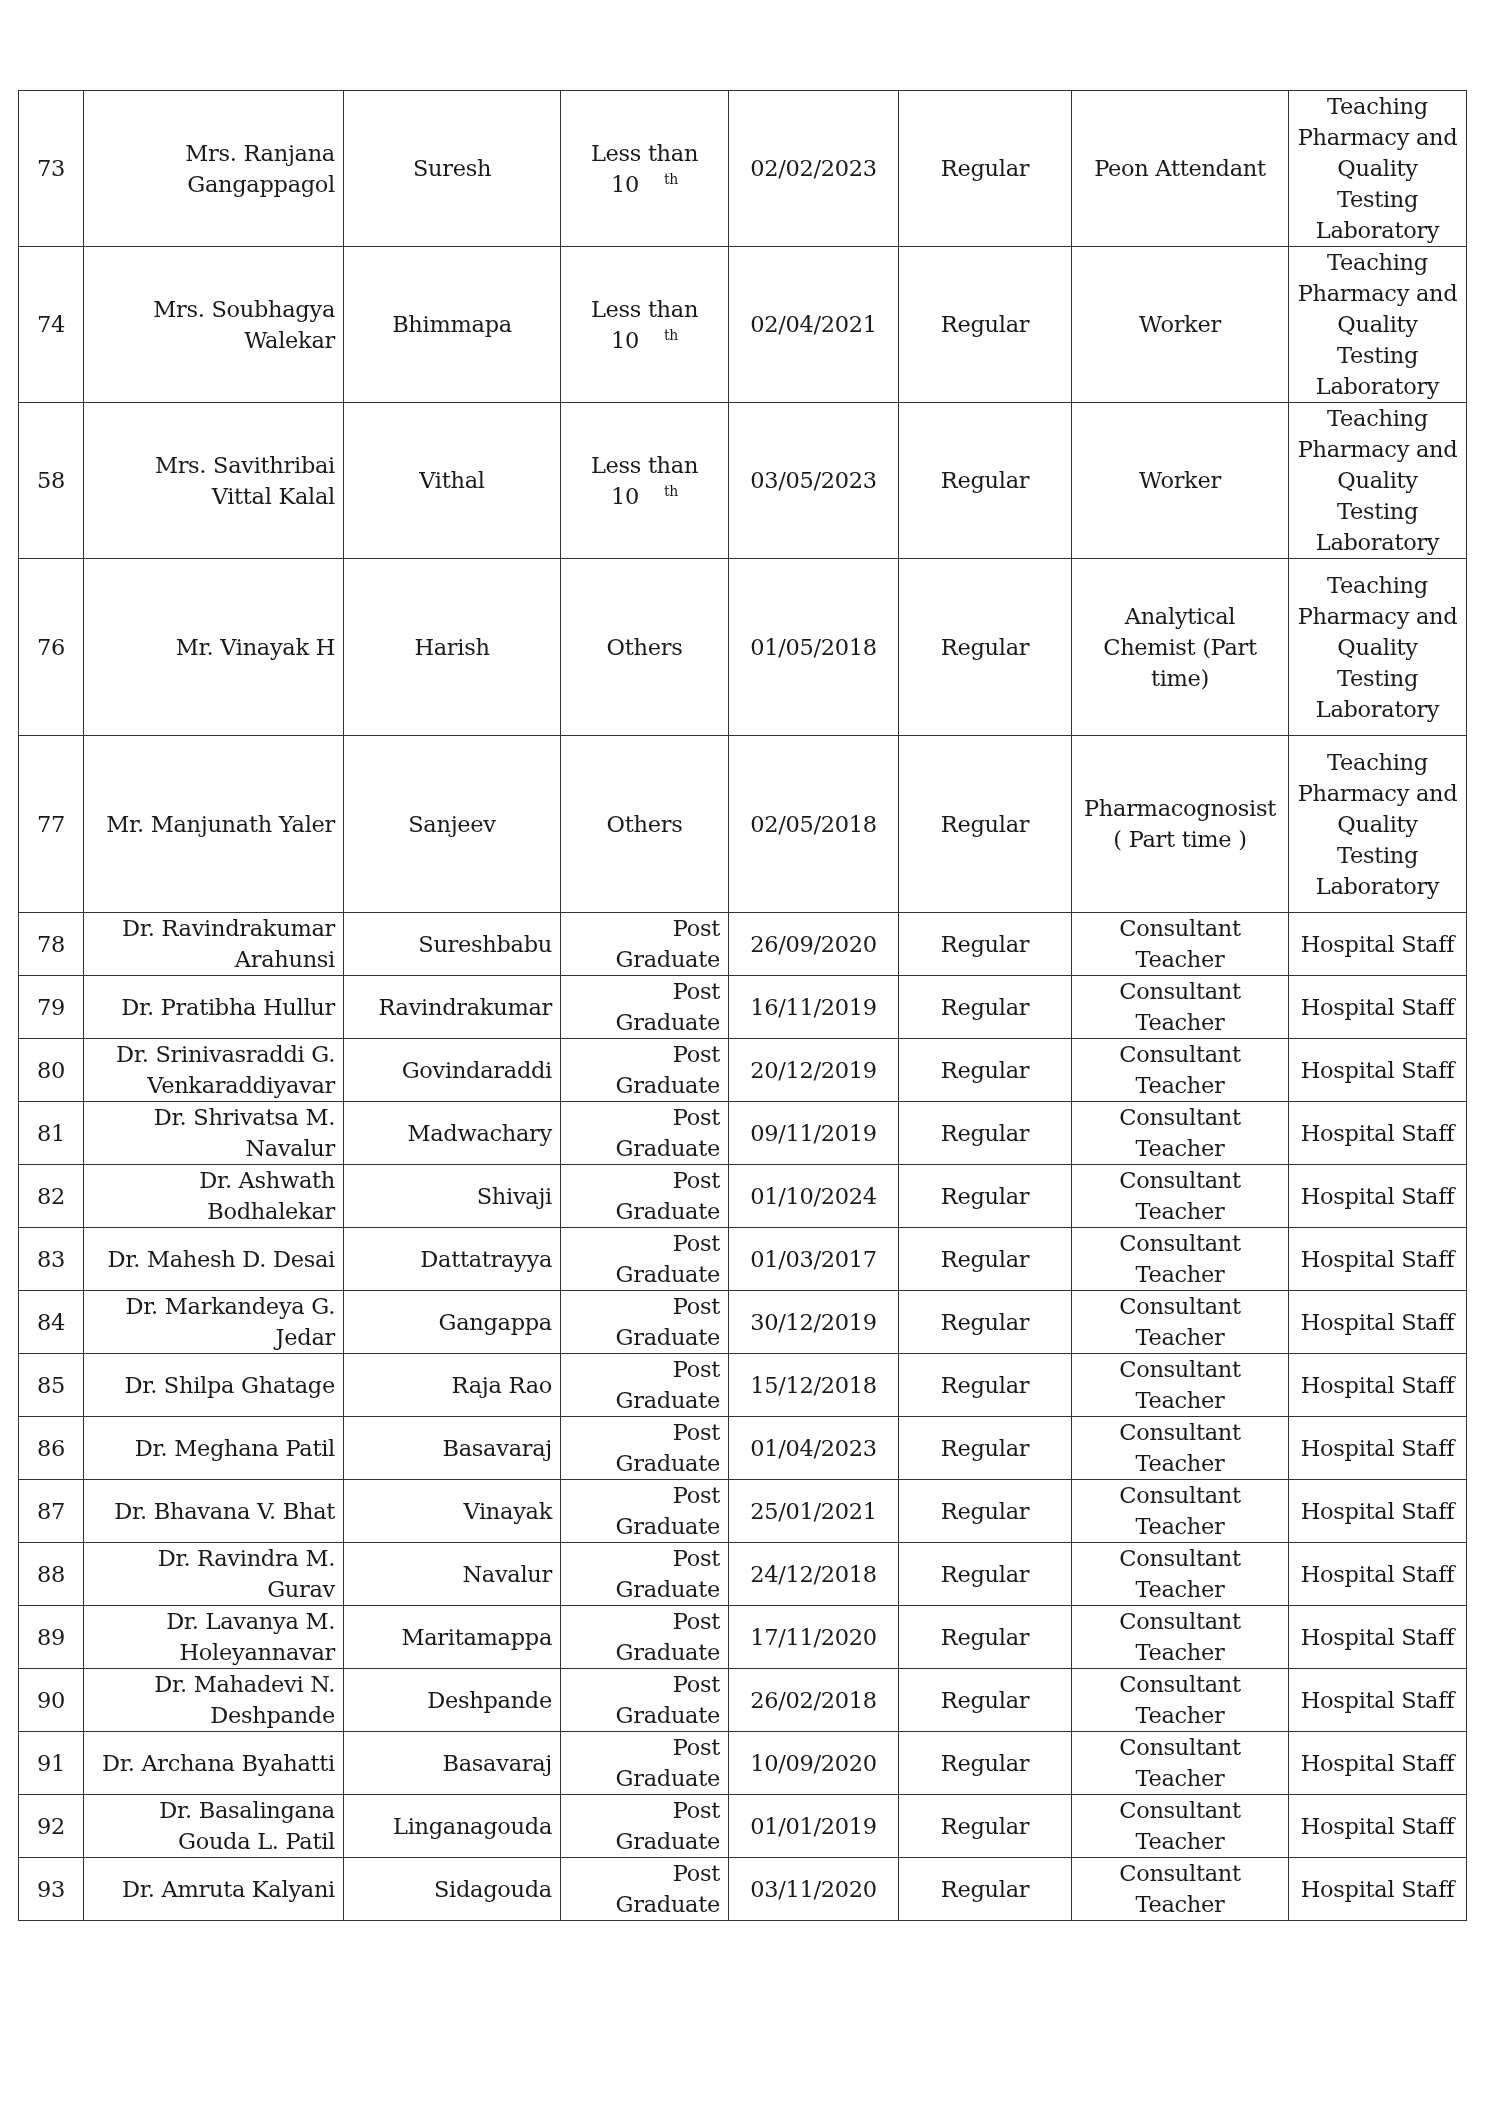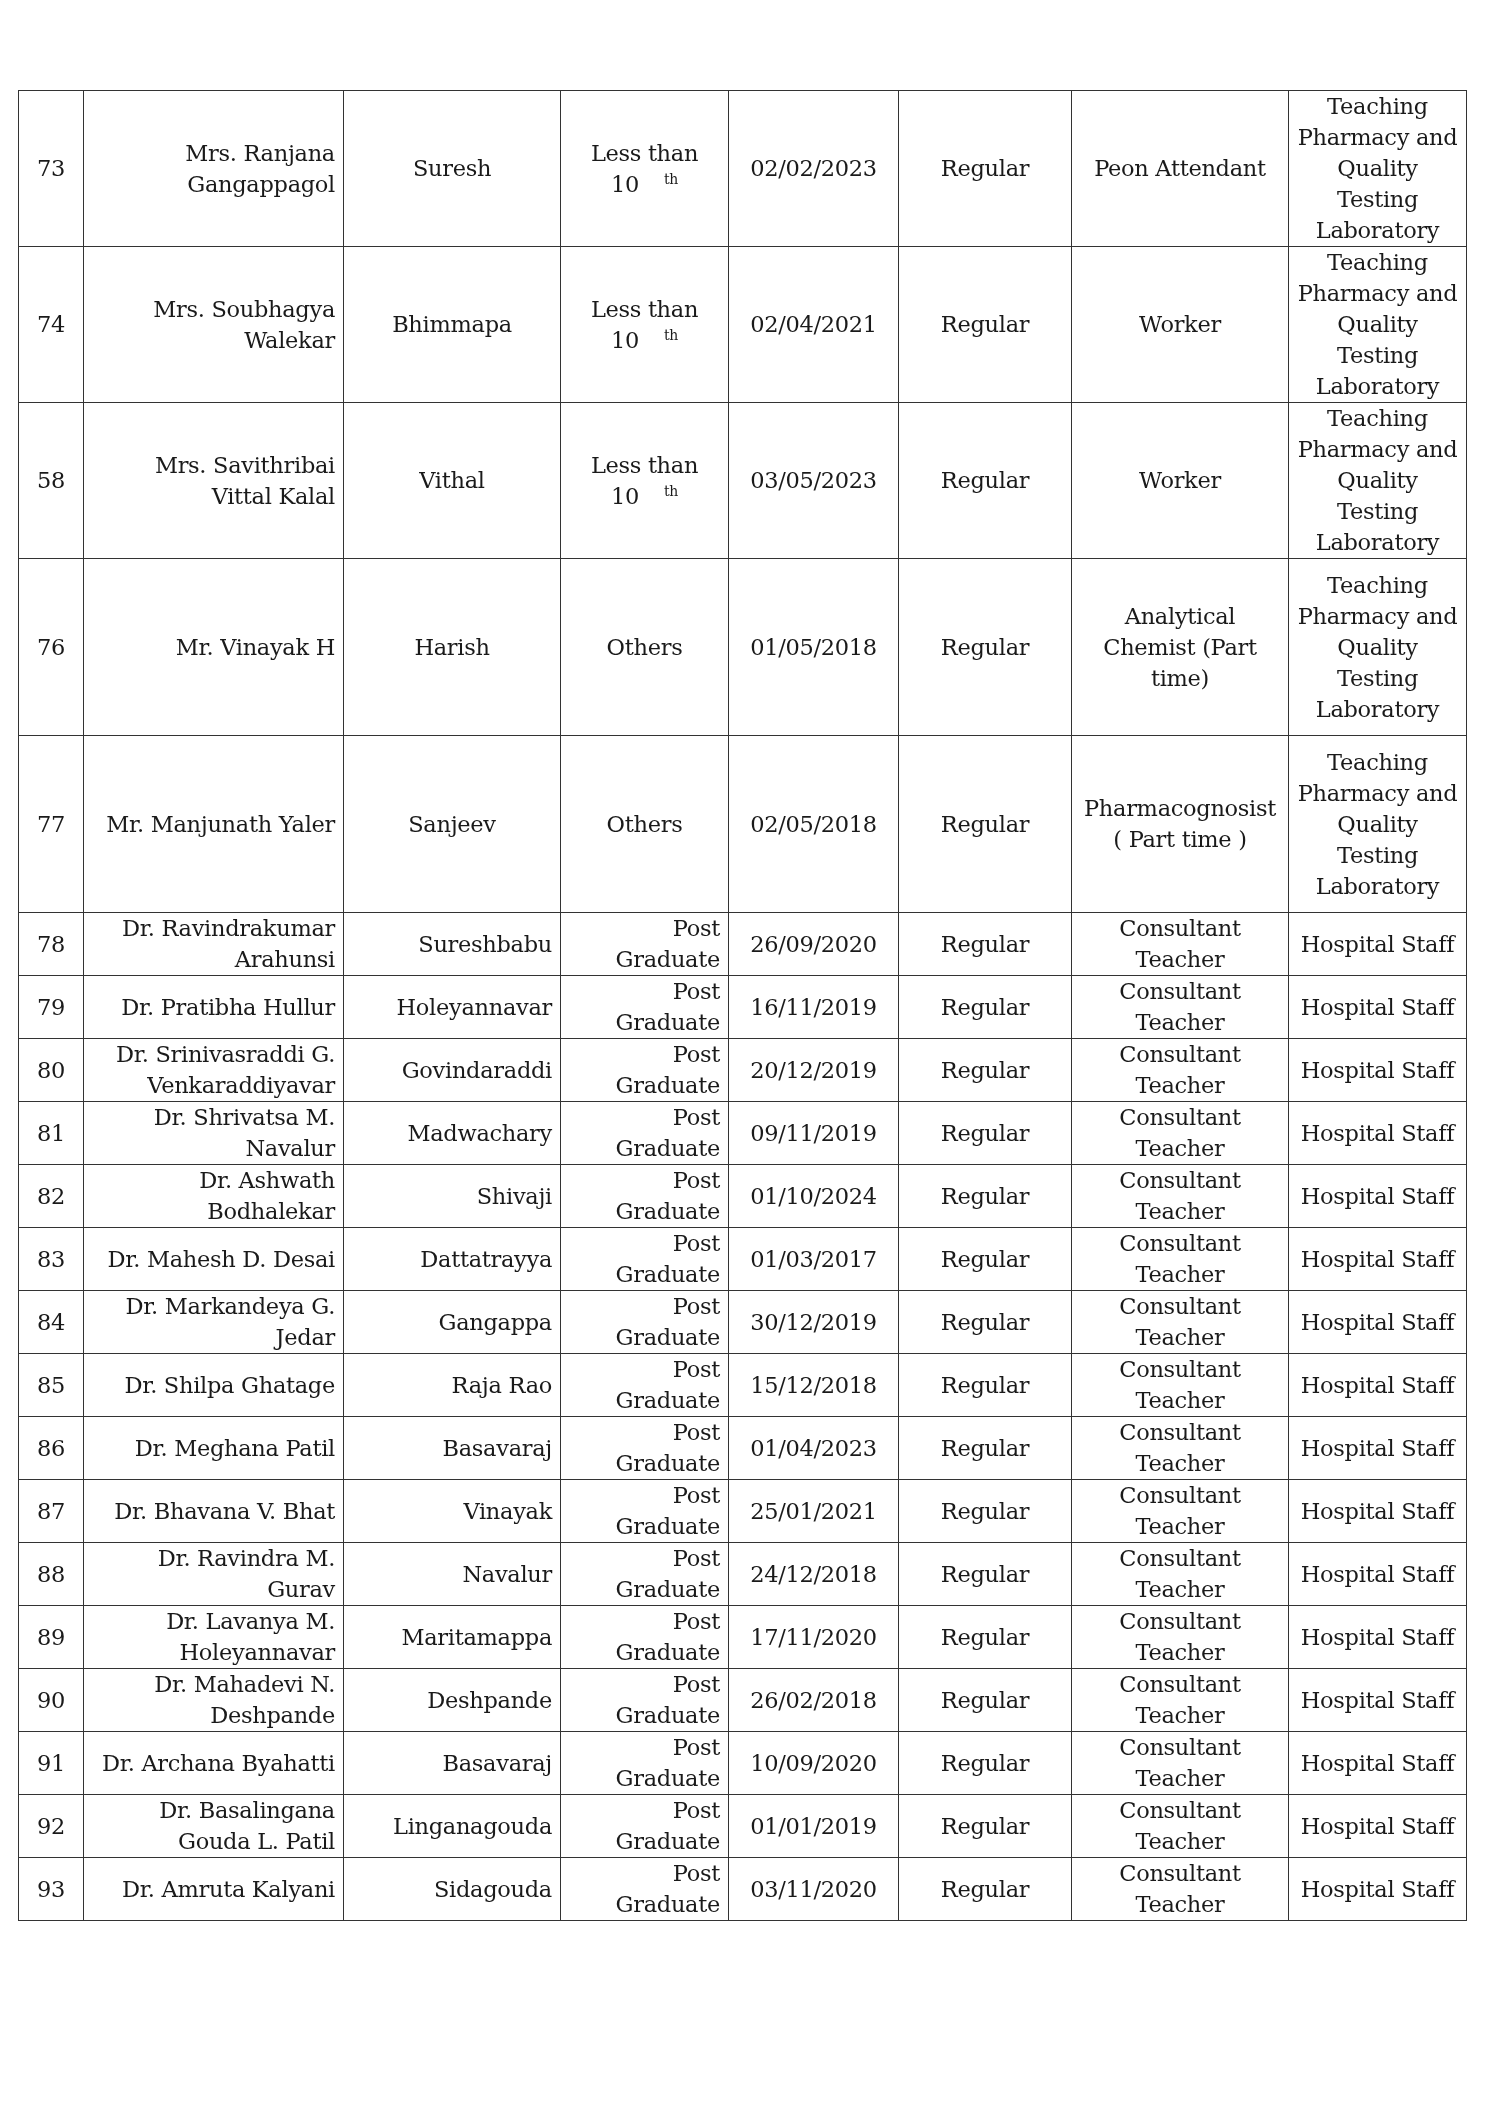--- a/index.html
+++ b/index.html
@@ -121,7 +121,7 @@
         <tr class="short">
           <td class="sno"><span>79</span></td>
           <td class="l"><span>Dr. Pratibha Hullur</span></td>
-          <td class="l"><span>Holeyannavar</span></td>
+          <td class="l"><span>Ravindrakumar</span></td>
           <td class="l"><span>Post Graduate</span></td>
           <td class="c"><span>16/11/2019</span></td>
           <td class="c"><span>Regular</span></td>

